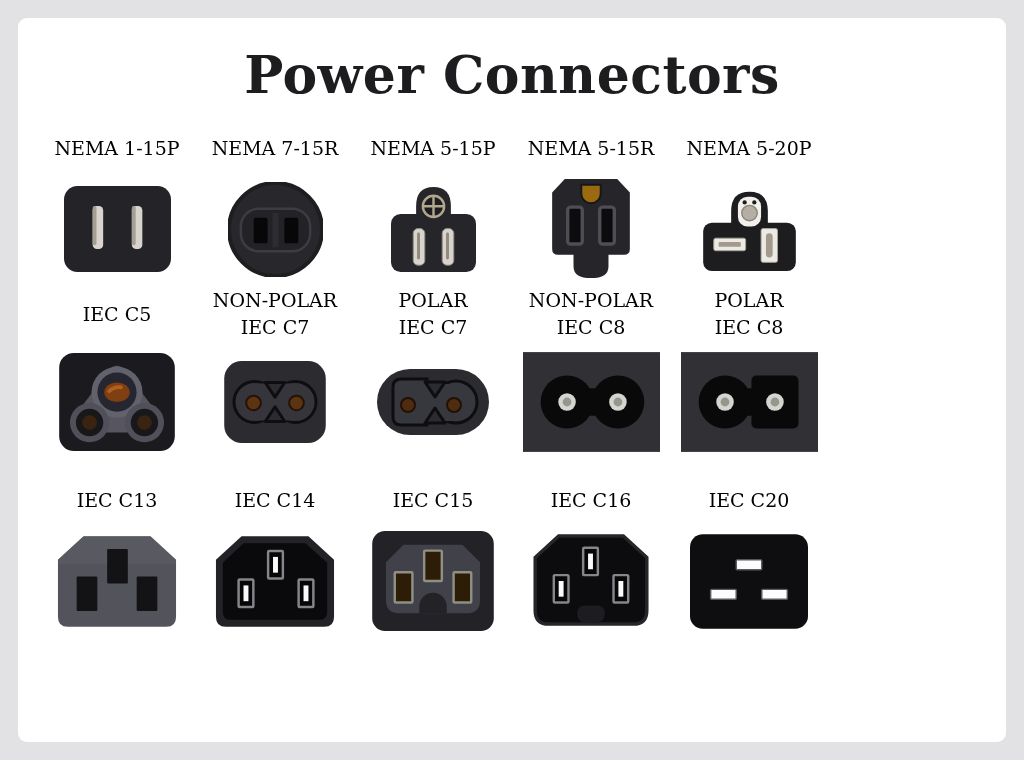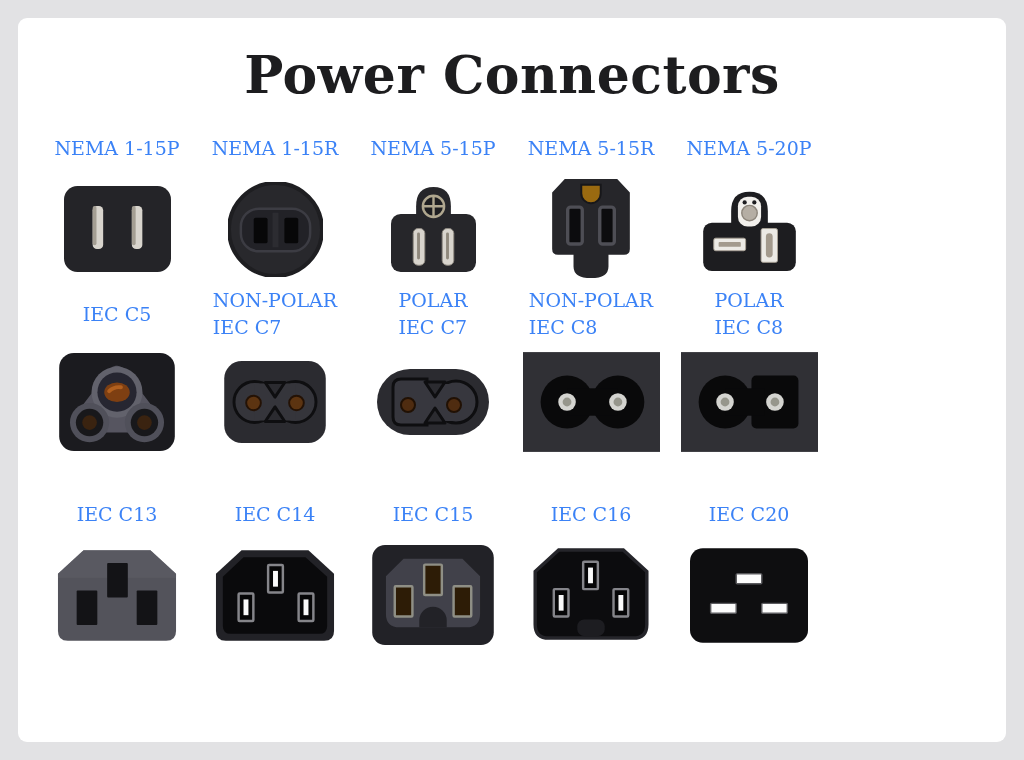--- a/index.html
+++ b/index.html
@@ -27,7 +27,7 @@
   .row-3{margin-top:44px;}
   .cell{display:flex;flex-direction:column;align-items:center;}
   .label{
-    font-size:19px;color:#3b82f6;
+    font-size:19px;color:#000000;text-align:center;
     white-space:pre-line;line-height:1.4;
     display:flex;align-items:center;justify-content:center;
   }

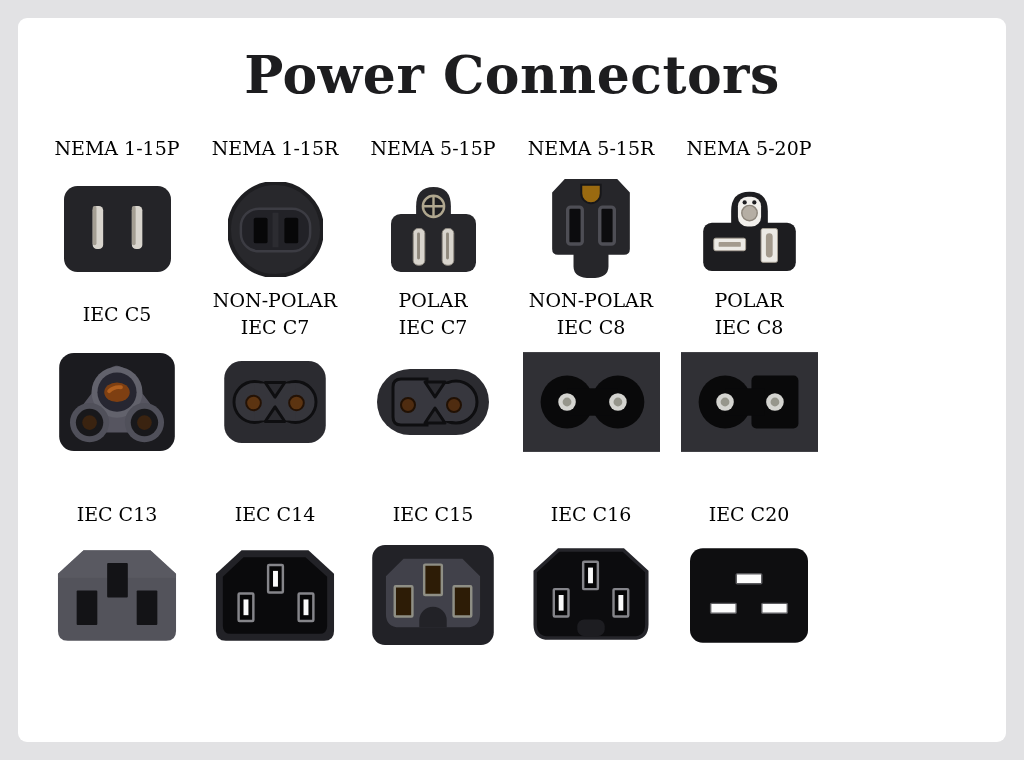--- a/index.html
+++ b/index.html
@@ -62,7 +62,7 @@
     </div>
 
     <div class="cell">
-      <div class="label">NEMA 1-15R</div>
+      <div class="label">NEMA 7-15R</div>
       <div class="icon-wrap">
         <svg width="95" height="95" viewBox="0 0 96 96">
           <circle cx="48" cy="48" r="47" fill="#28282c"></circle>

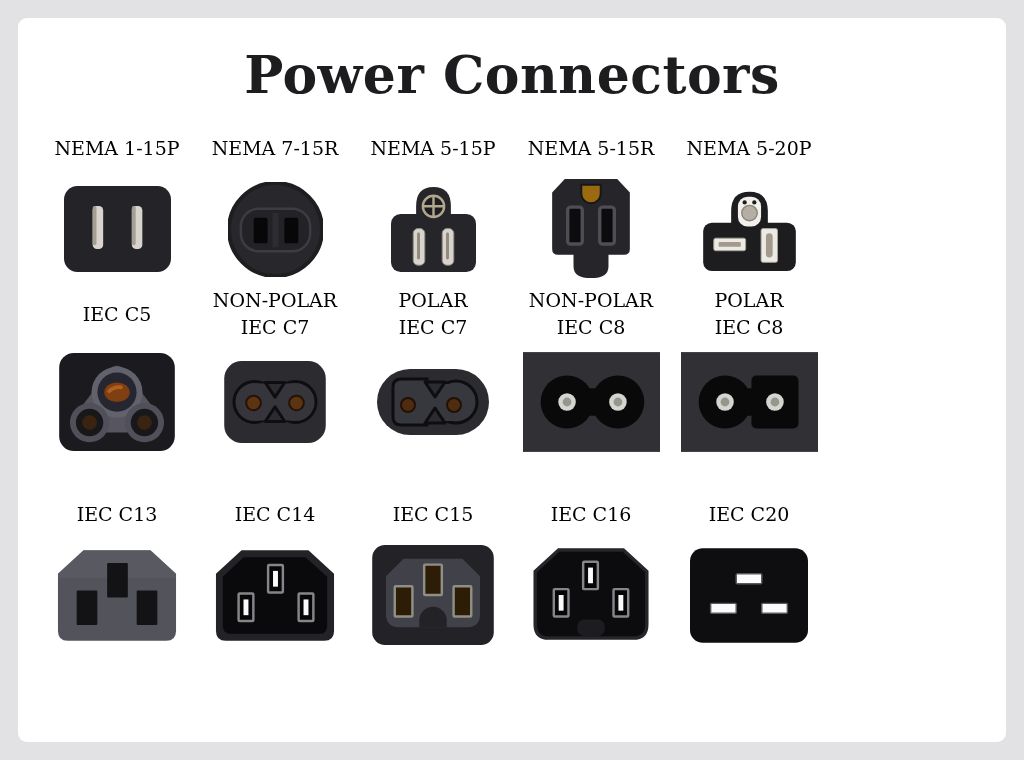--- a/index.html
+++ b/index.html
@@ -24,7 +24,7 @@
   }
   .row-1{margin-top:28px;}
   .row-2{}
-  .row-3{margin-top:44px;}
+  .row-3{margin-top:30px;}
   .cell{display:flex;flex-direction:column;align-items:center;}
   .label{
     font-size:19px;color:#000000;text-align:center;

